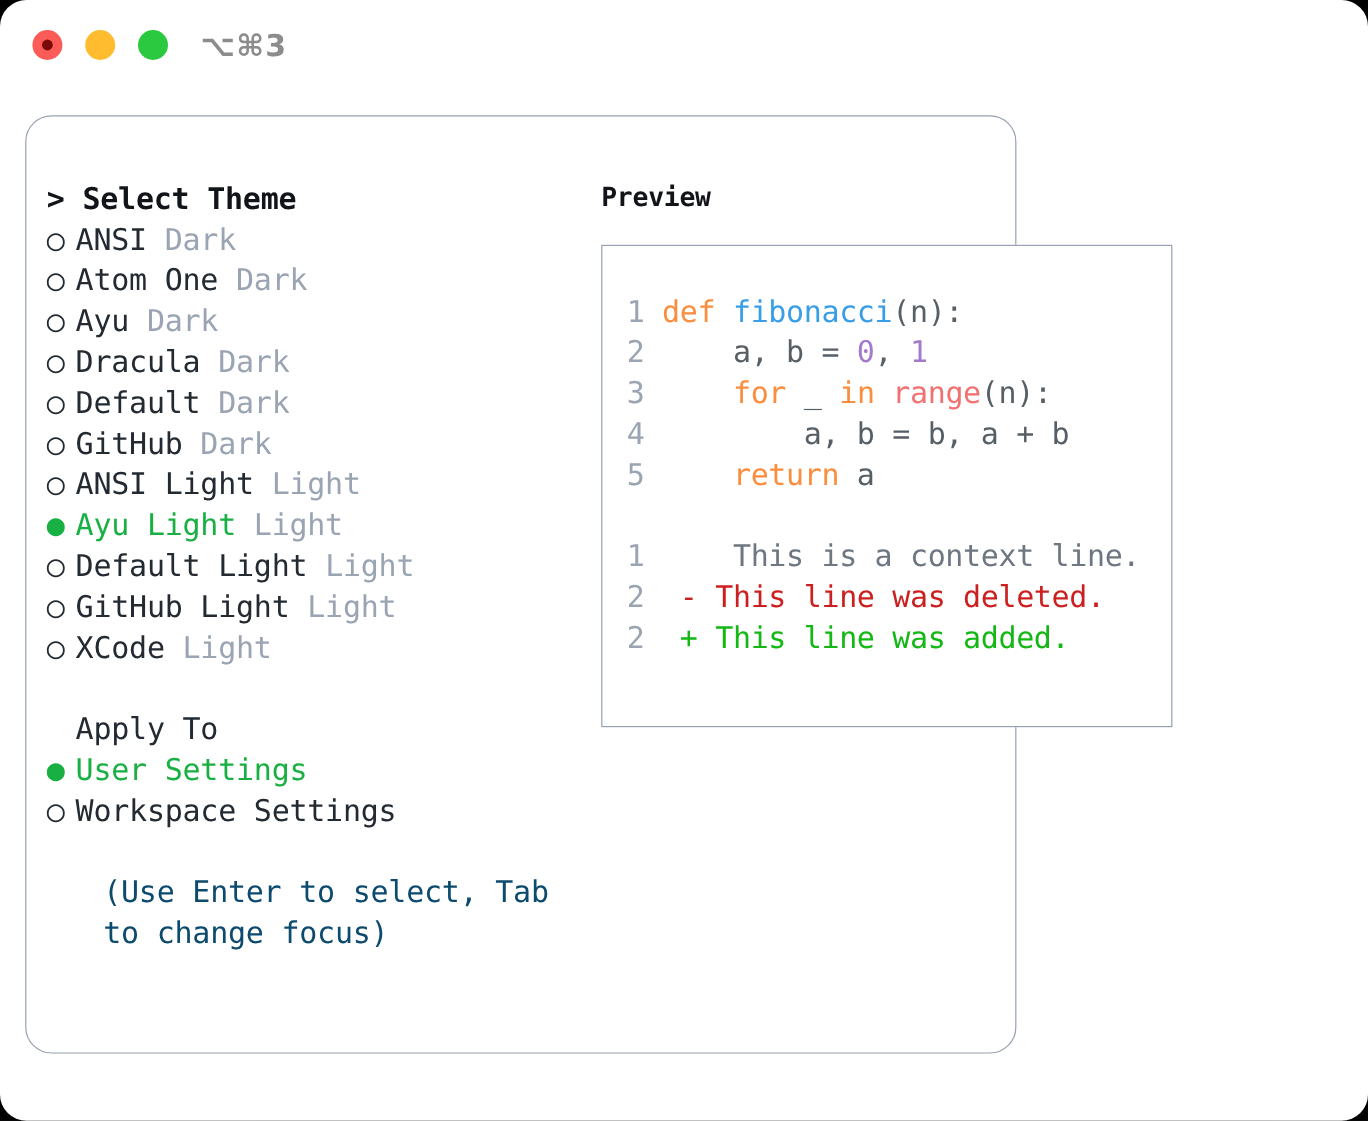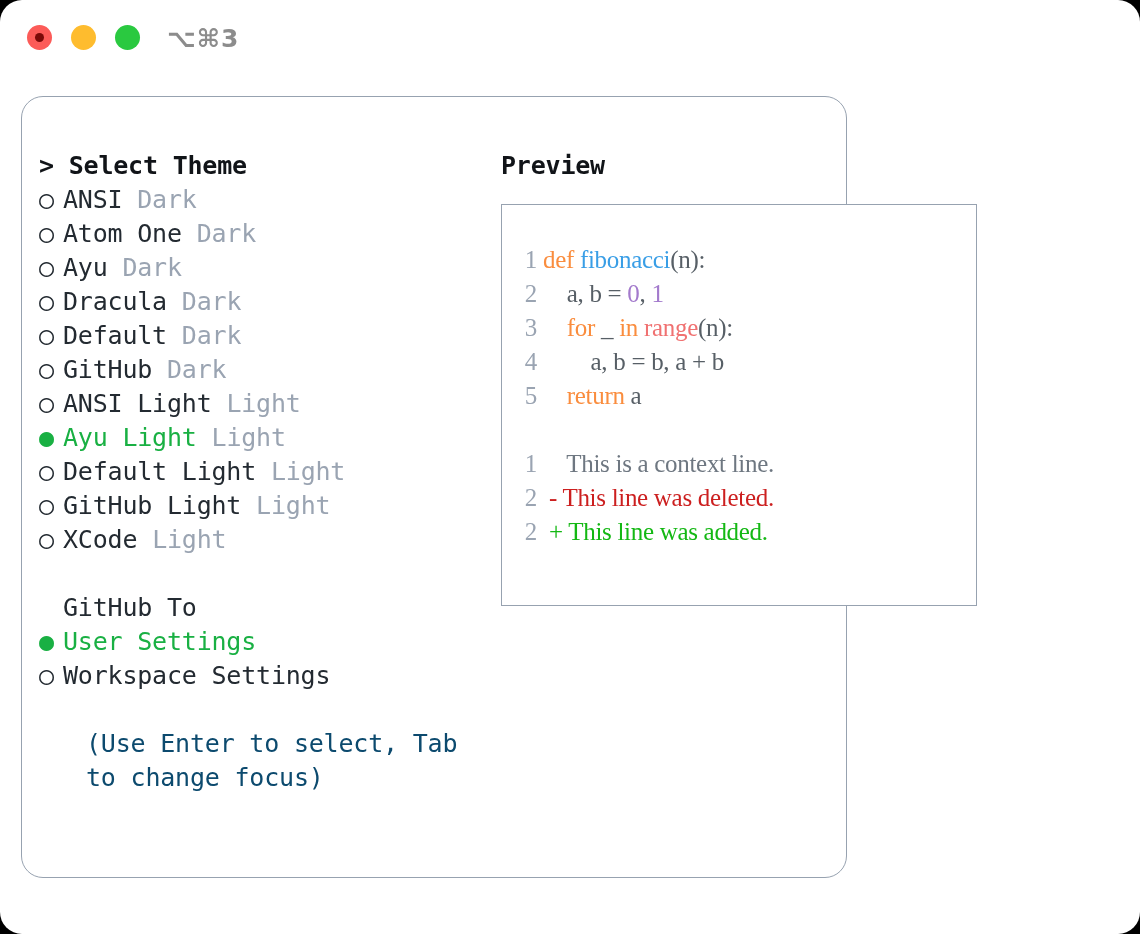--- a/index.html
+++ b/index.html
@@ -151,7 +151,7 @@
     width: 500px;
   }
   .preview-title {
-    font-size: 25px;
+    font-size: 22px;
     font-weight: bold;
     color: #111418;
     line-height: 34px;

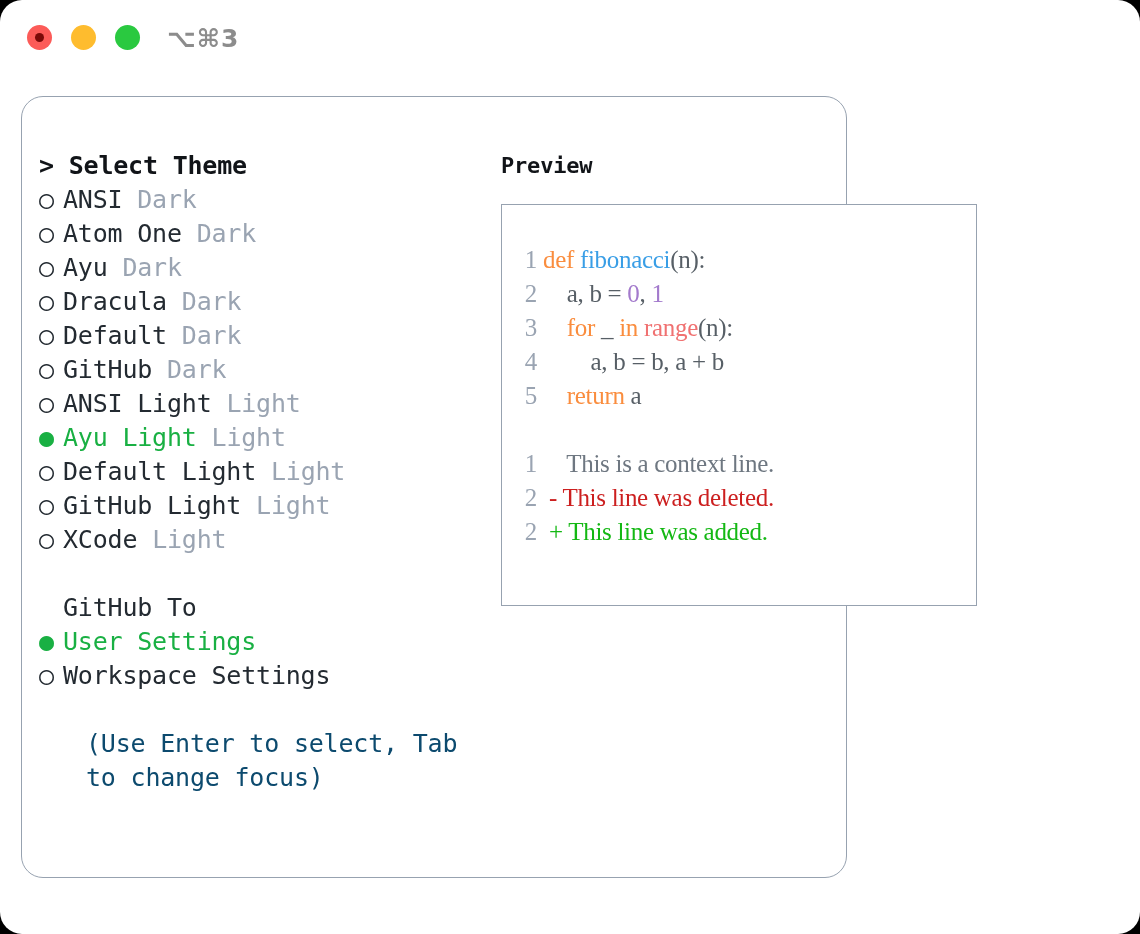--- a/index.html
+++ b/index.html
@@ -165,7 +165,6 @@
     box-sizing: border-box;
     background: #ffffff;
     position: relative;
-    font-family: Liberation Serif, serif;
   }
   .code {
     position: absolute;

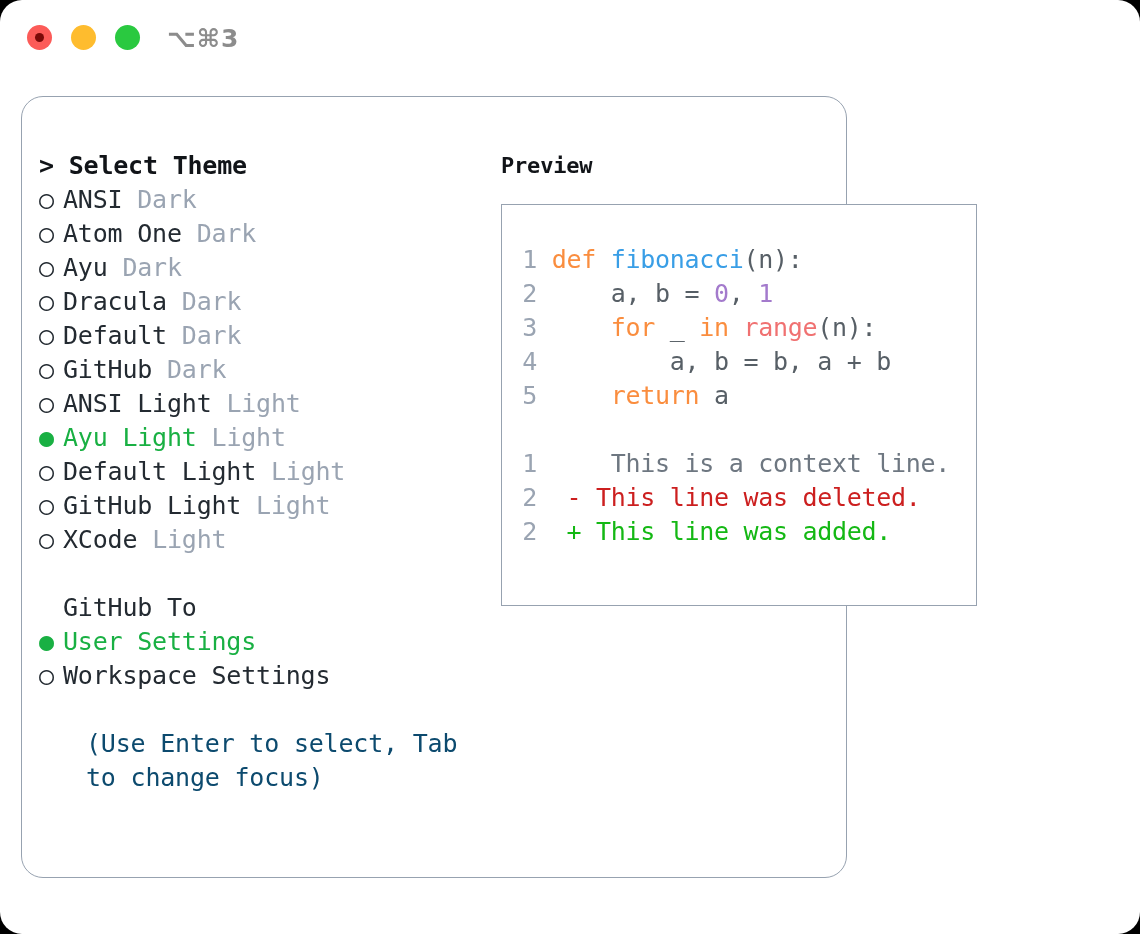--- a/index.html
+++ b/index.html
@@ -231,7 +231,7 @@
 
         <div class="spacer-lg"></div>
 
-        <div class="apply-label">GitHub To</div>
+        <div class="apply-label">Apply To</div>
 
         <div id="apply-list">
             <div class="opt-row selected"><span class="bullet">●</span><span>User Settings</span></div>

